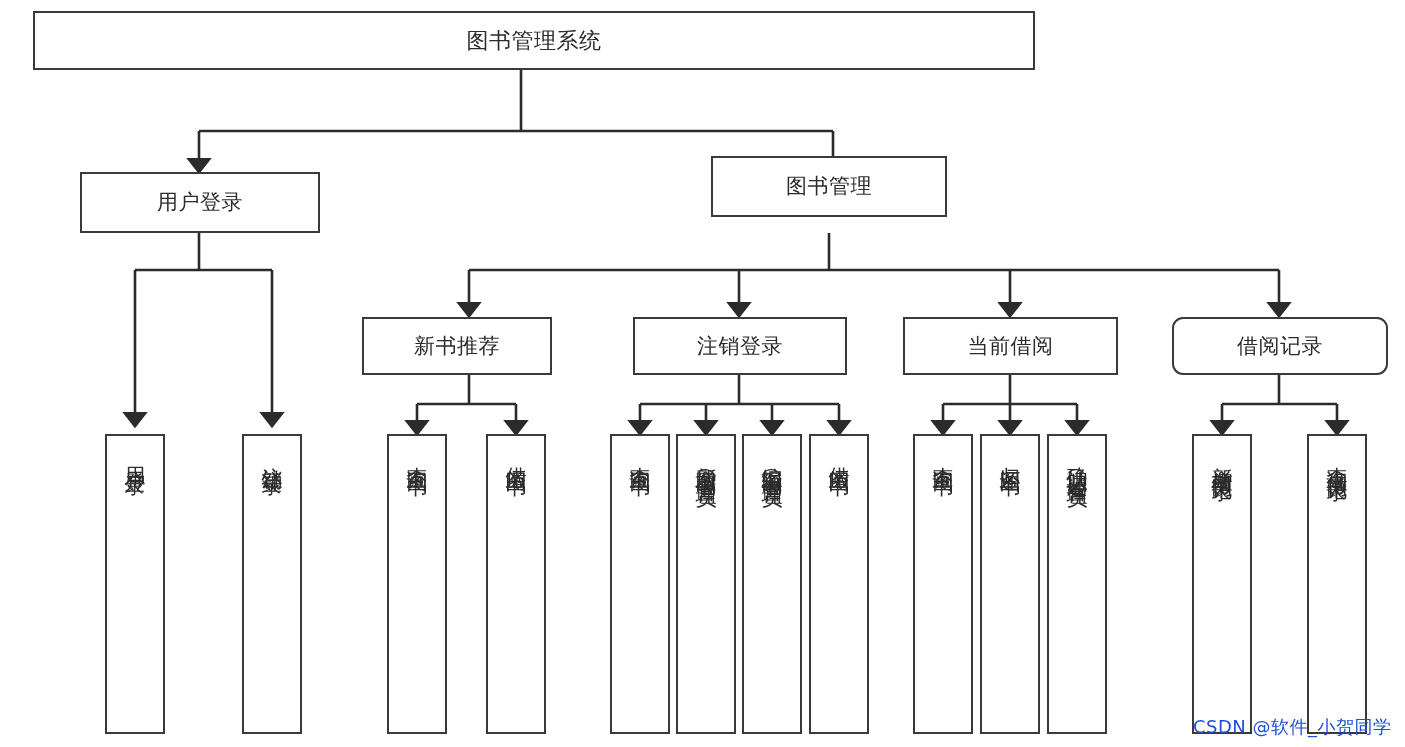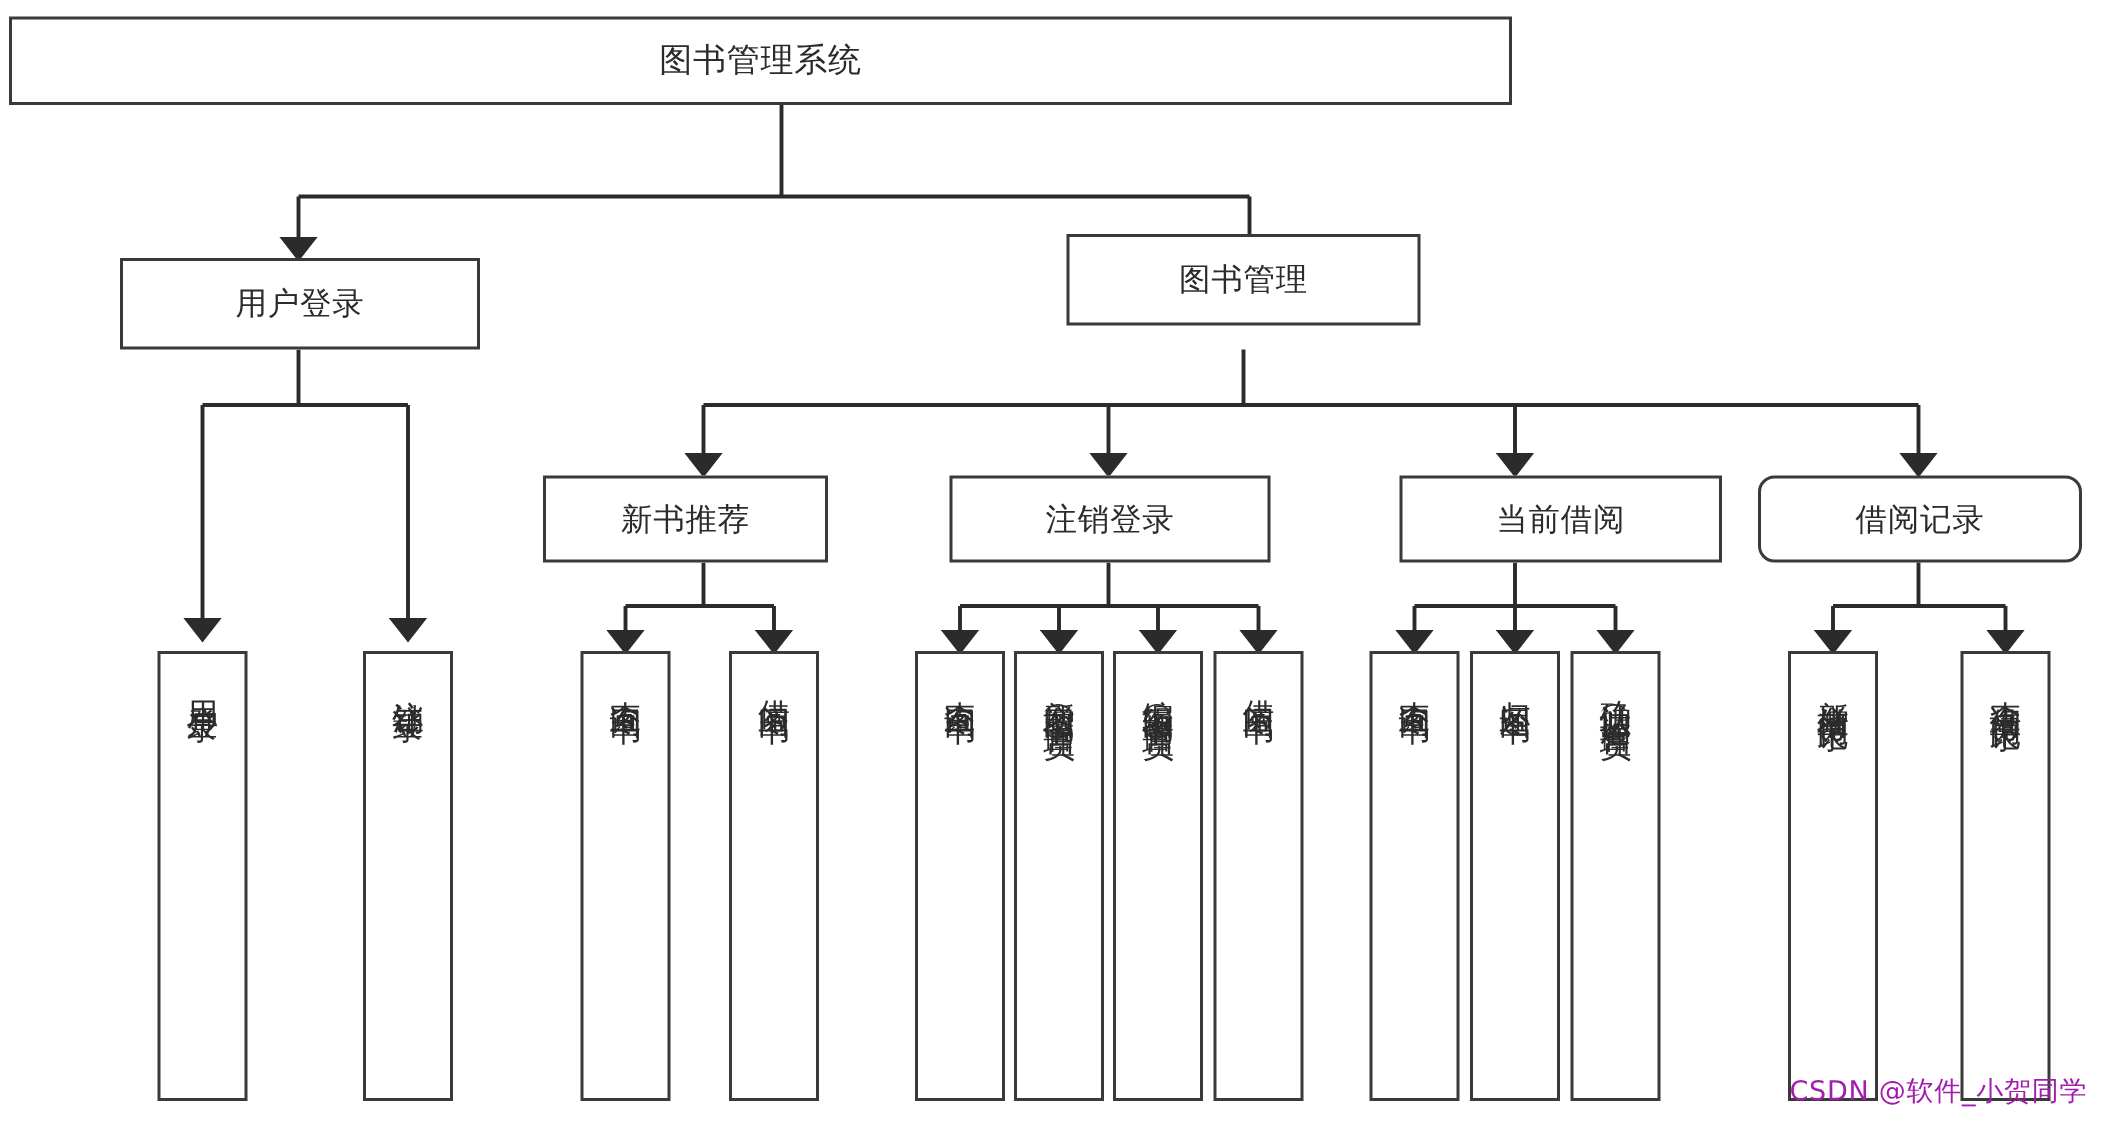--- a/index.html
+++ b/index.html
@@ -119,7 +119,7 @@
     </g>
   </svg>
 
-  <div class="node horiz root" style="left:6px;top:11px;width:1002px;height:59px;">
+  <div class="node horiz root" style="left:33px;top:11px;width:1002px;height:59px;">
     <span class="label">图书管理系统</span>
   </div>
 

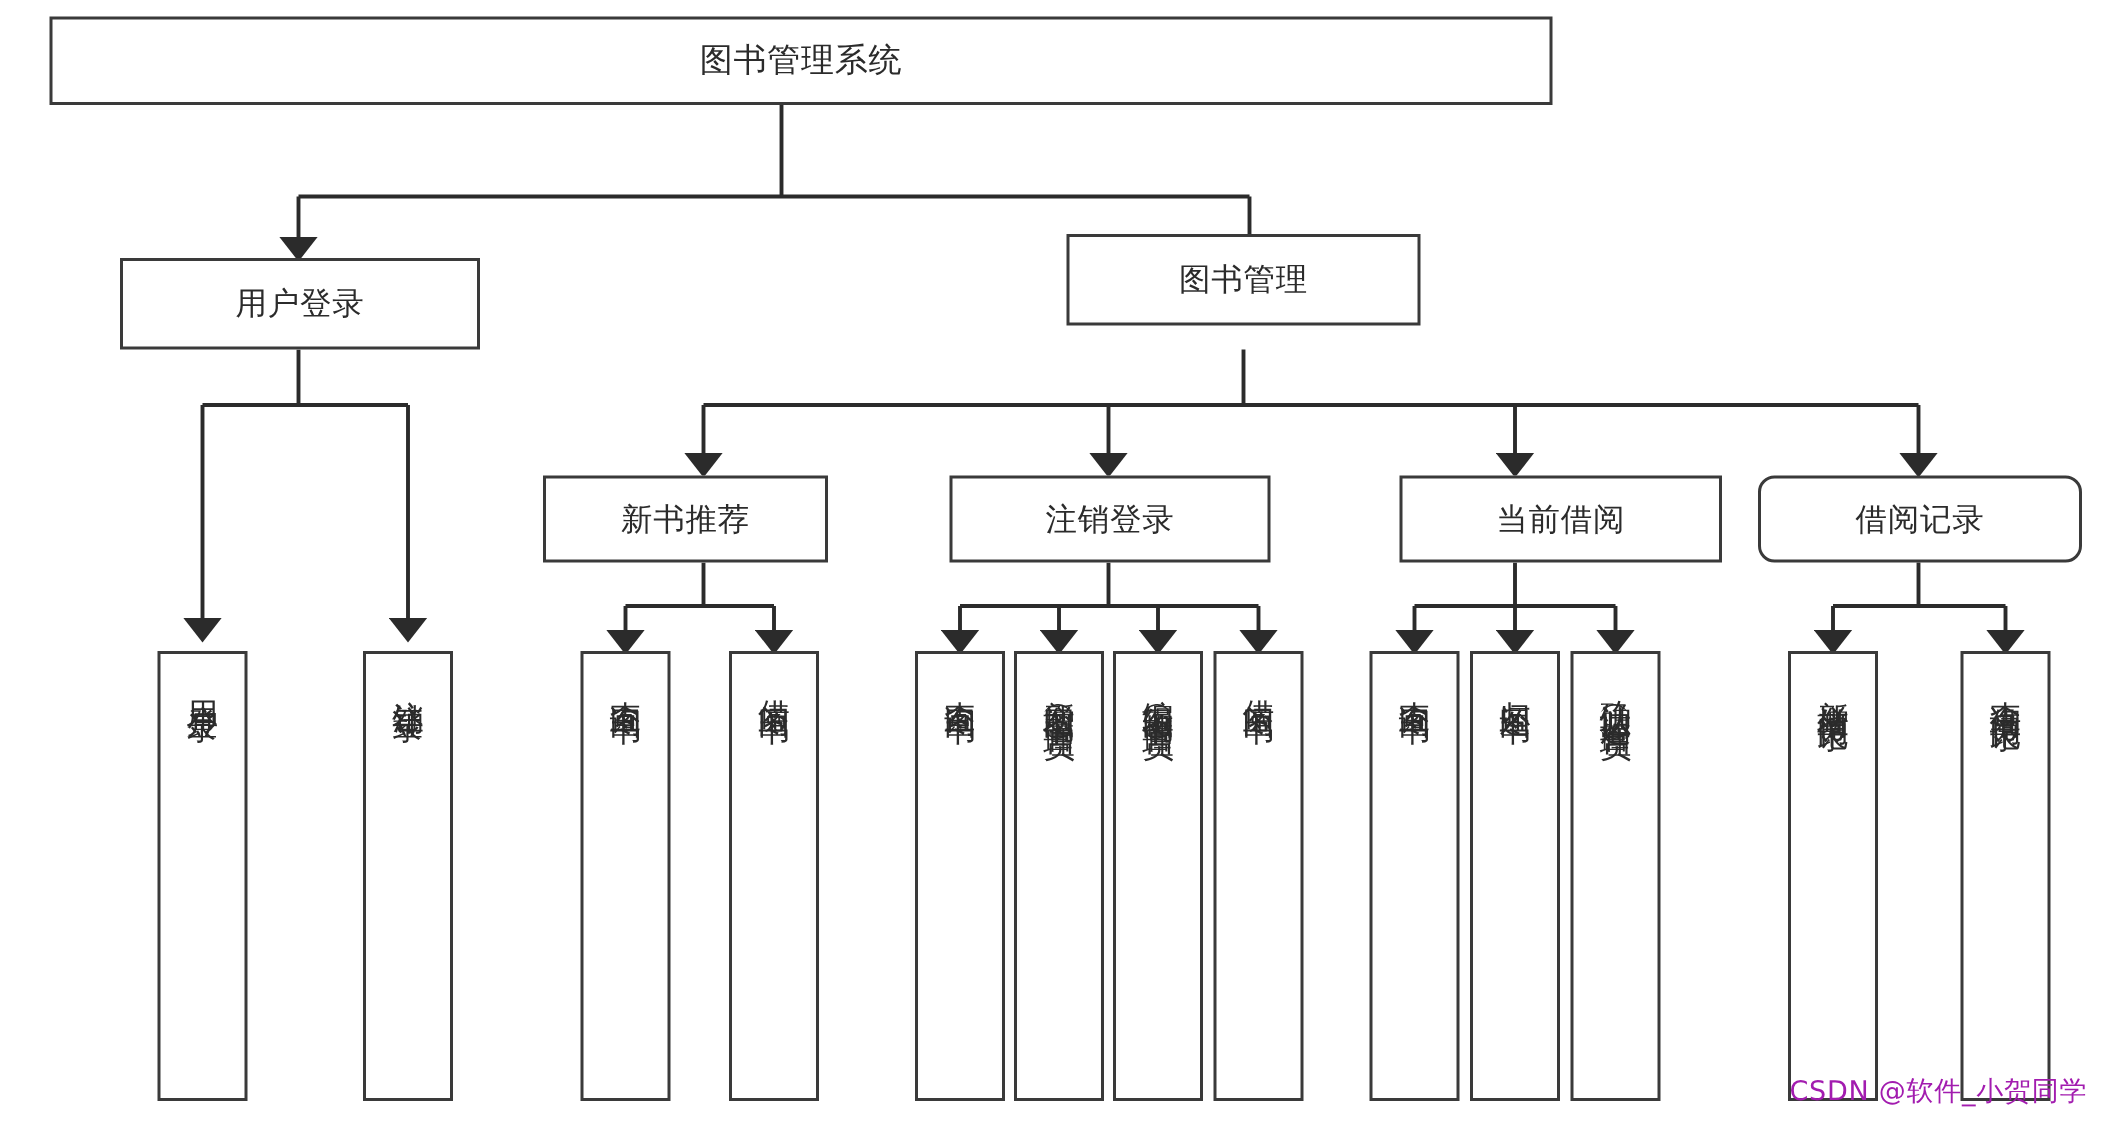--- a/index.html
+++ b/index.html
@@ -136,7 +136,7 @@
   <div class="node horiz" style="left:633px;top:317px;width:214px;height:58px;">
     <span class="label">注销登录</span>
   </div>
-  <div class="node horiz" style="left:903px;top:317px;width:215px;height:58px;margin-left:30px;">
+  <div class="node horiz" style="left:903px;top:317px;width:215px;height:58px;">
     <span class="label">当前借阅</span>
   </div>
   <div class="node horiz" style="left:1172px;top:317px;width:216px;height:58px;border-radius:11px;">

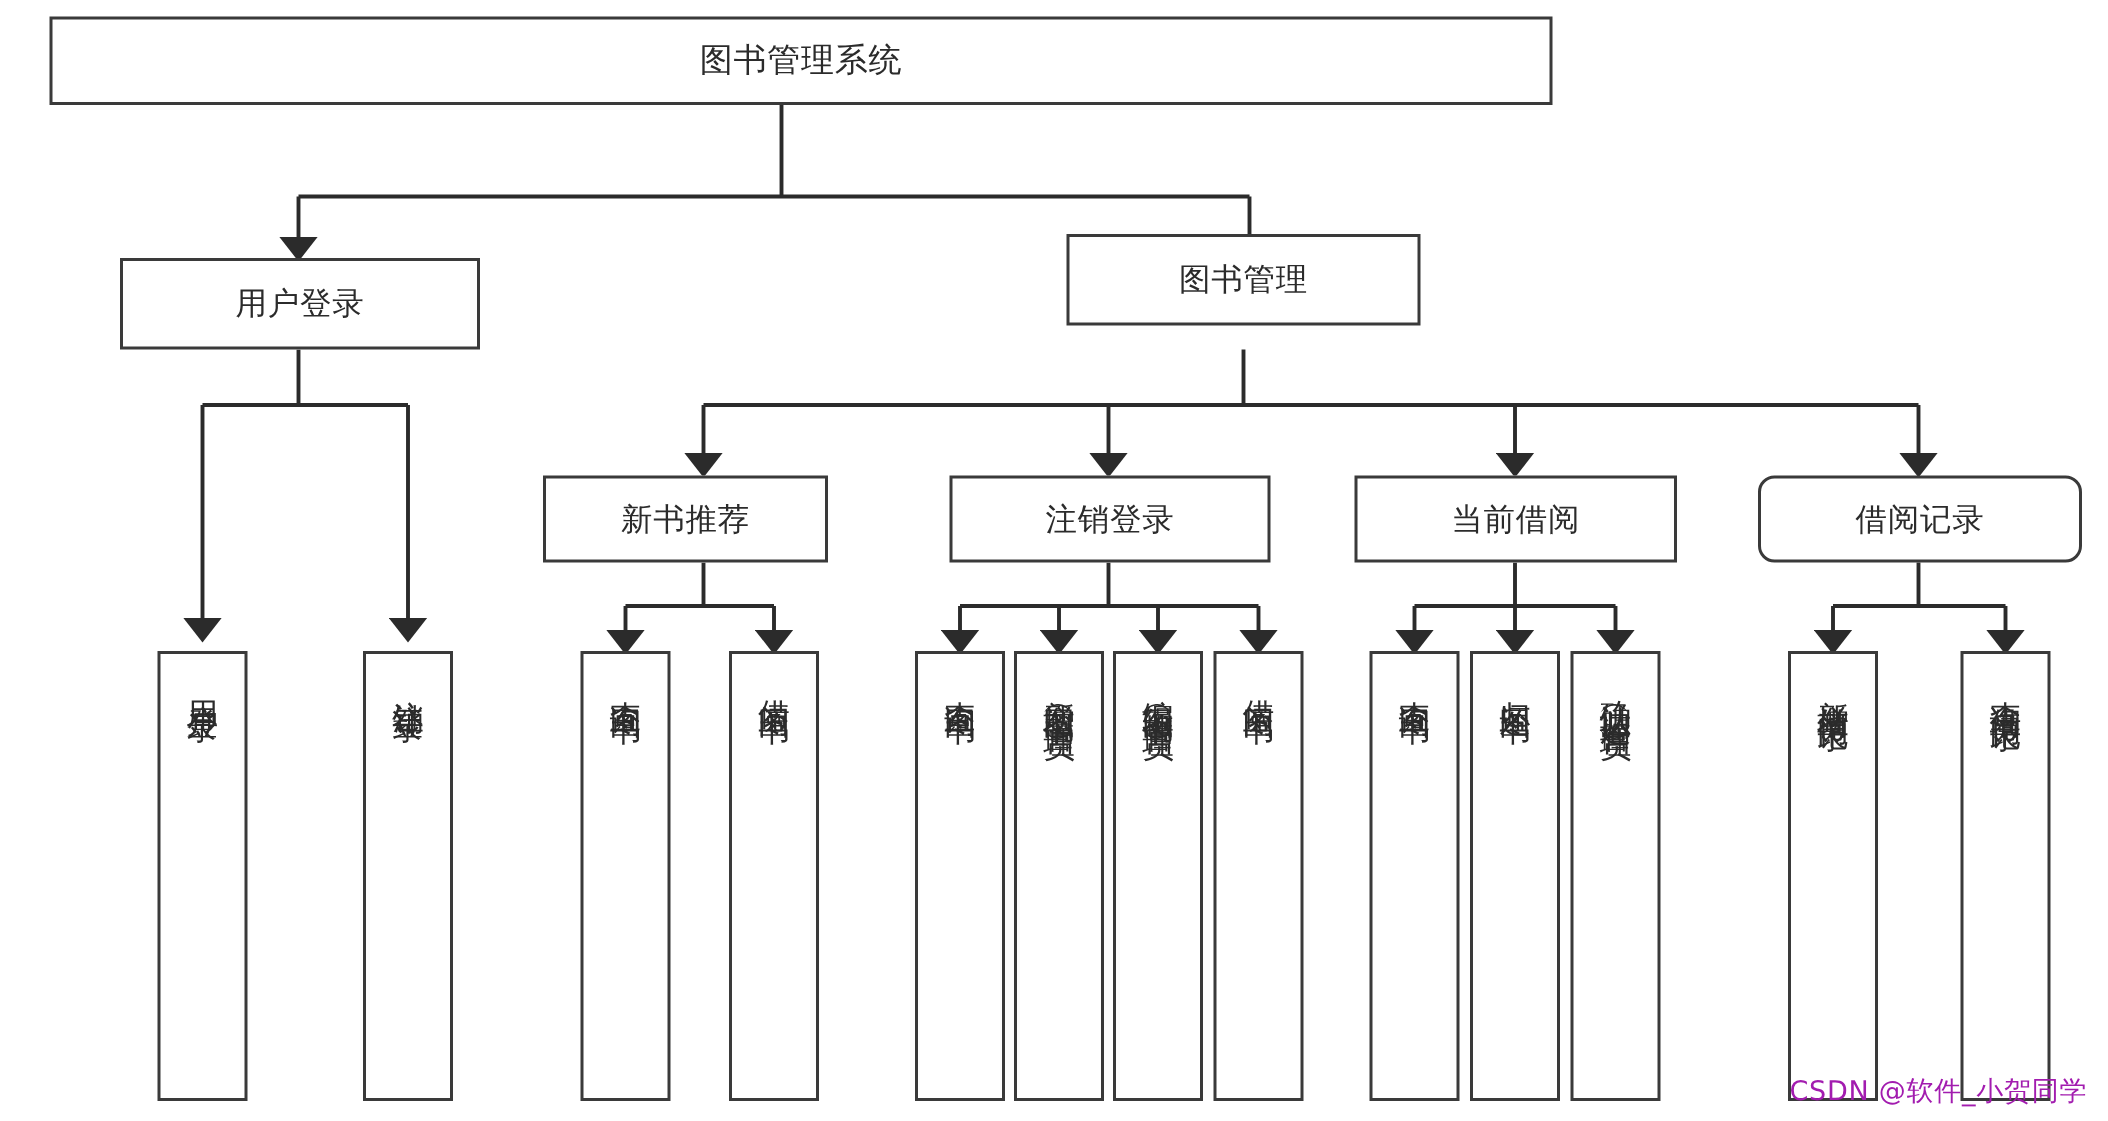--- a/index.html
+++ b/index.html
@@ -58,7 +58,7 @@
   .watermark{
     position:absolute;
     font-size:18px;
-    color:#a21caf;
+    color:#1d4ed8;
     letter-spacing:0.5px;
     white-space:nowrap;
     user-select:none;

